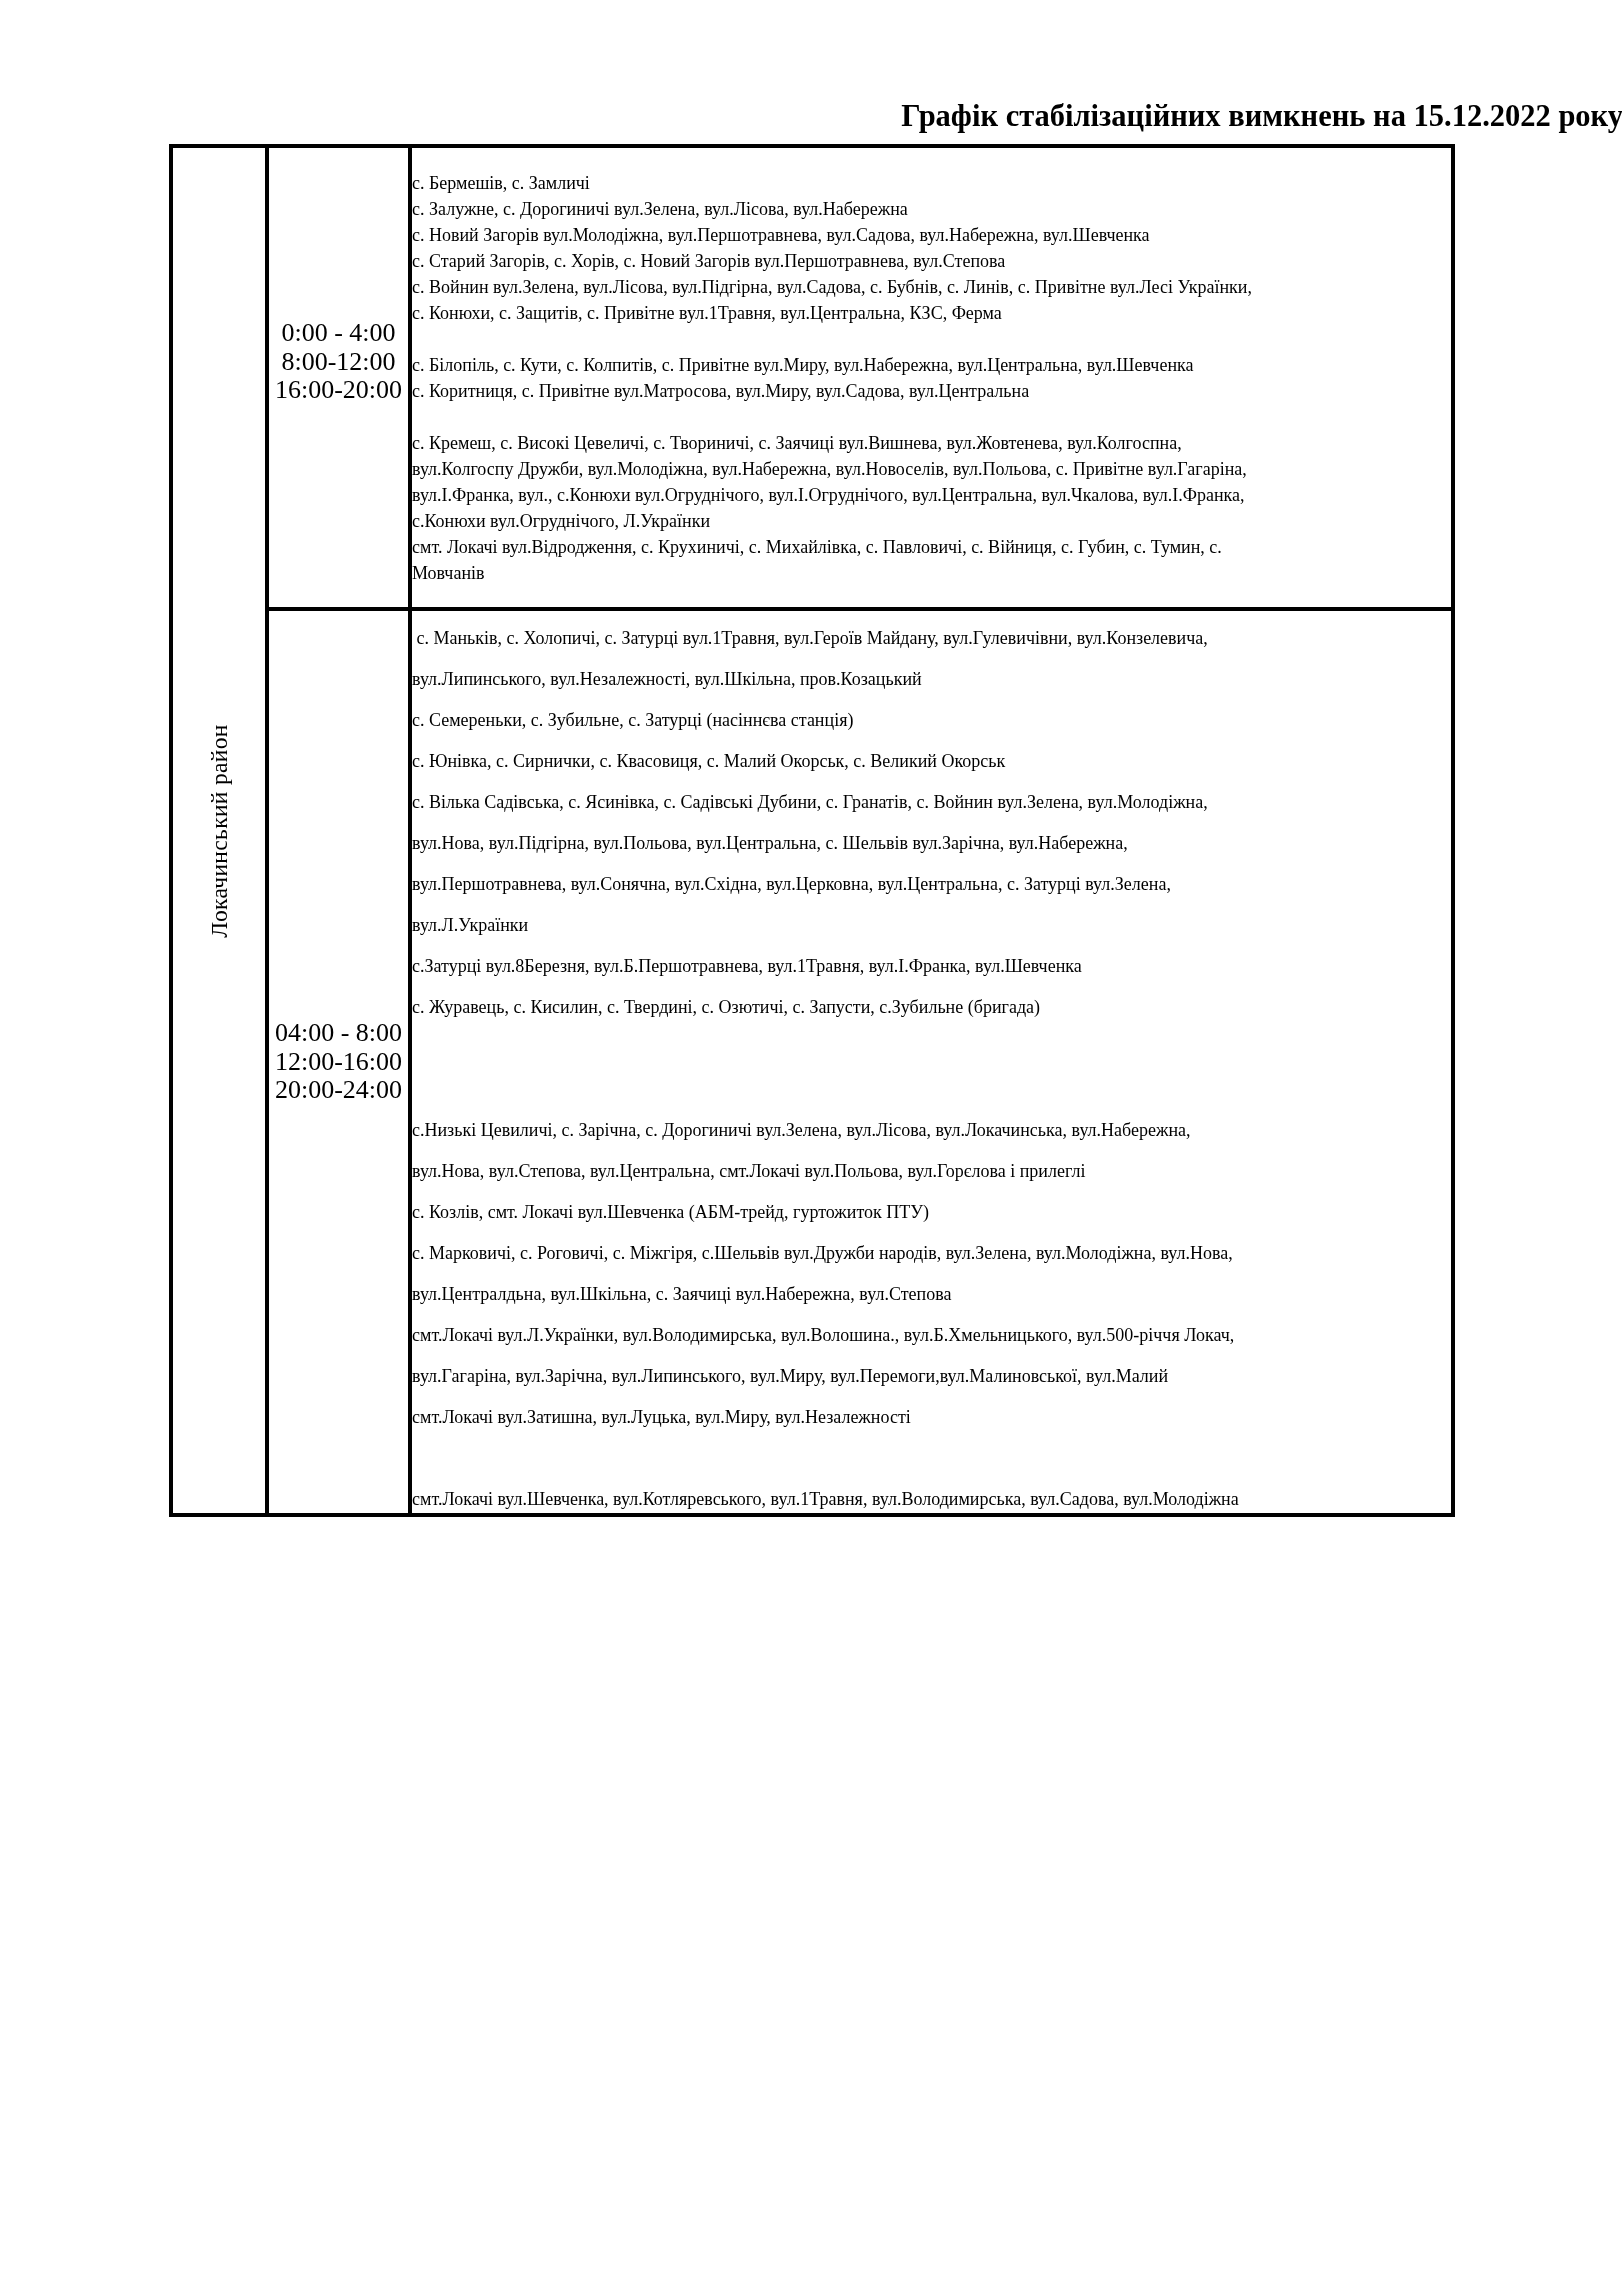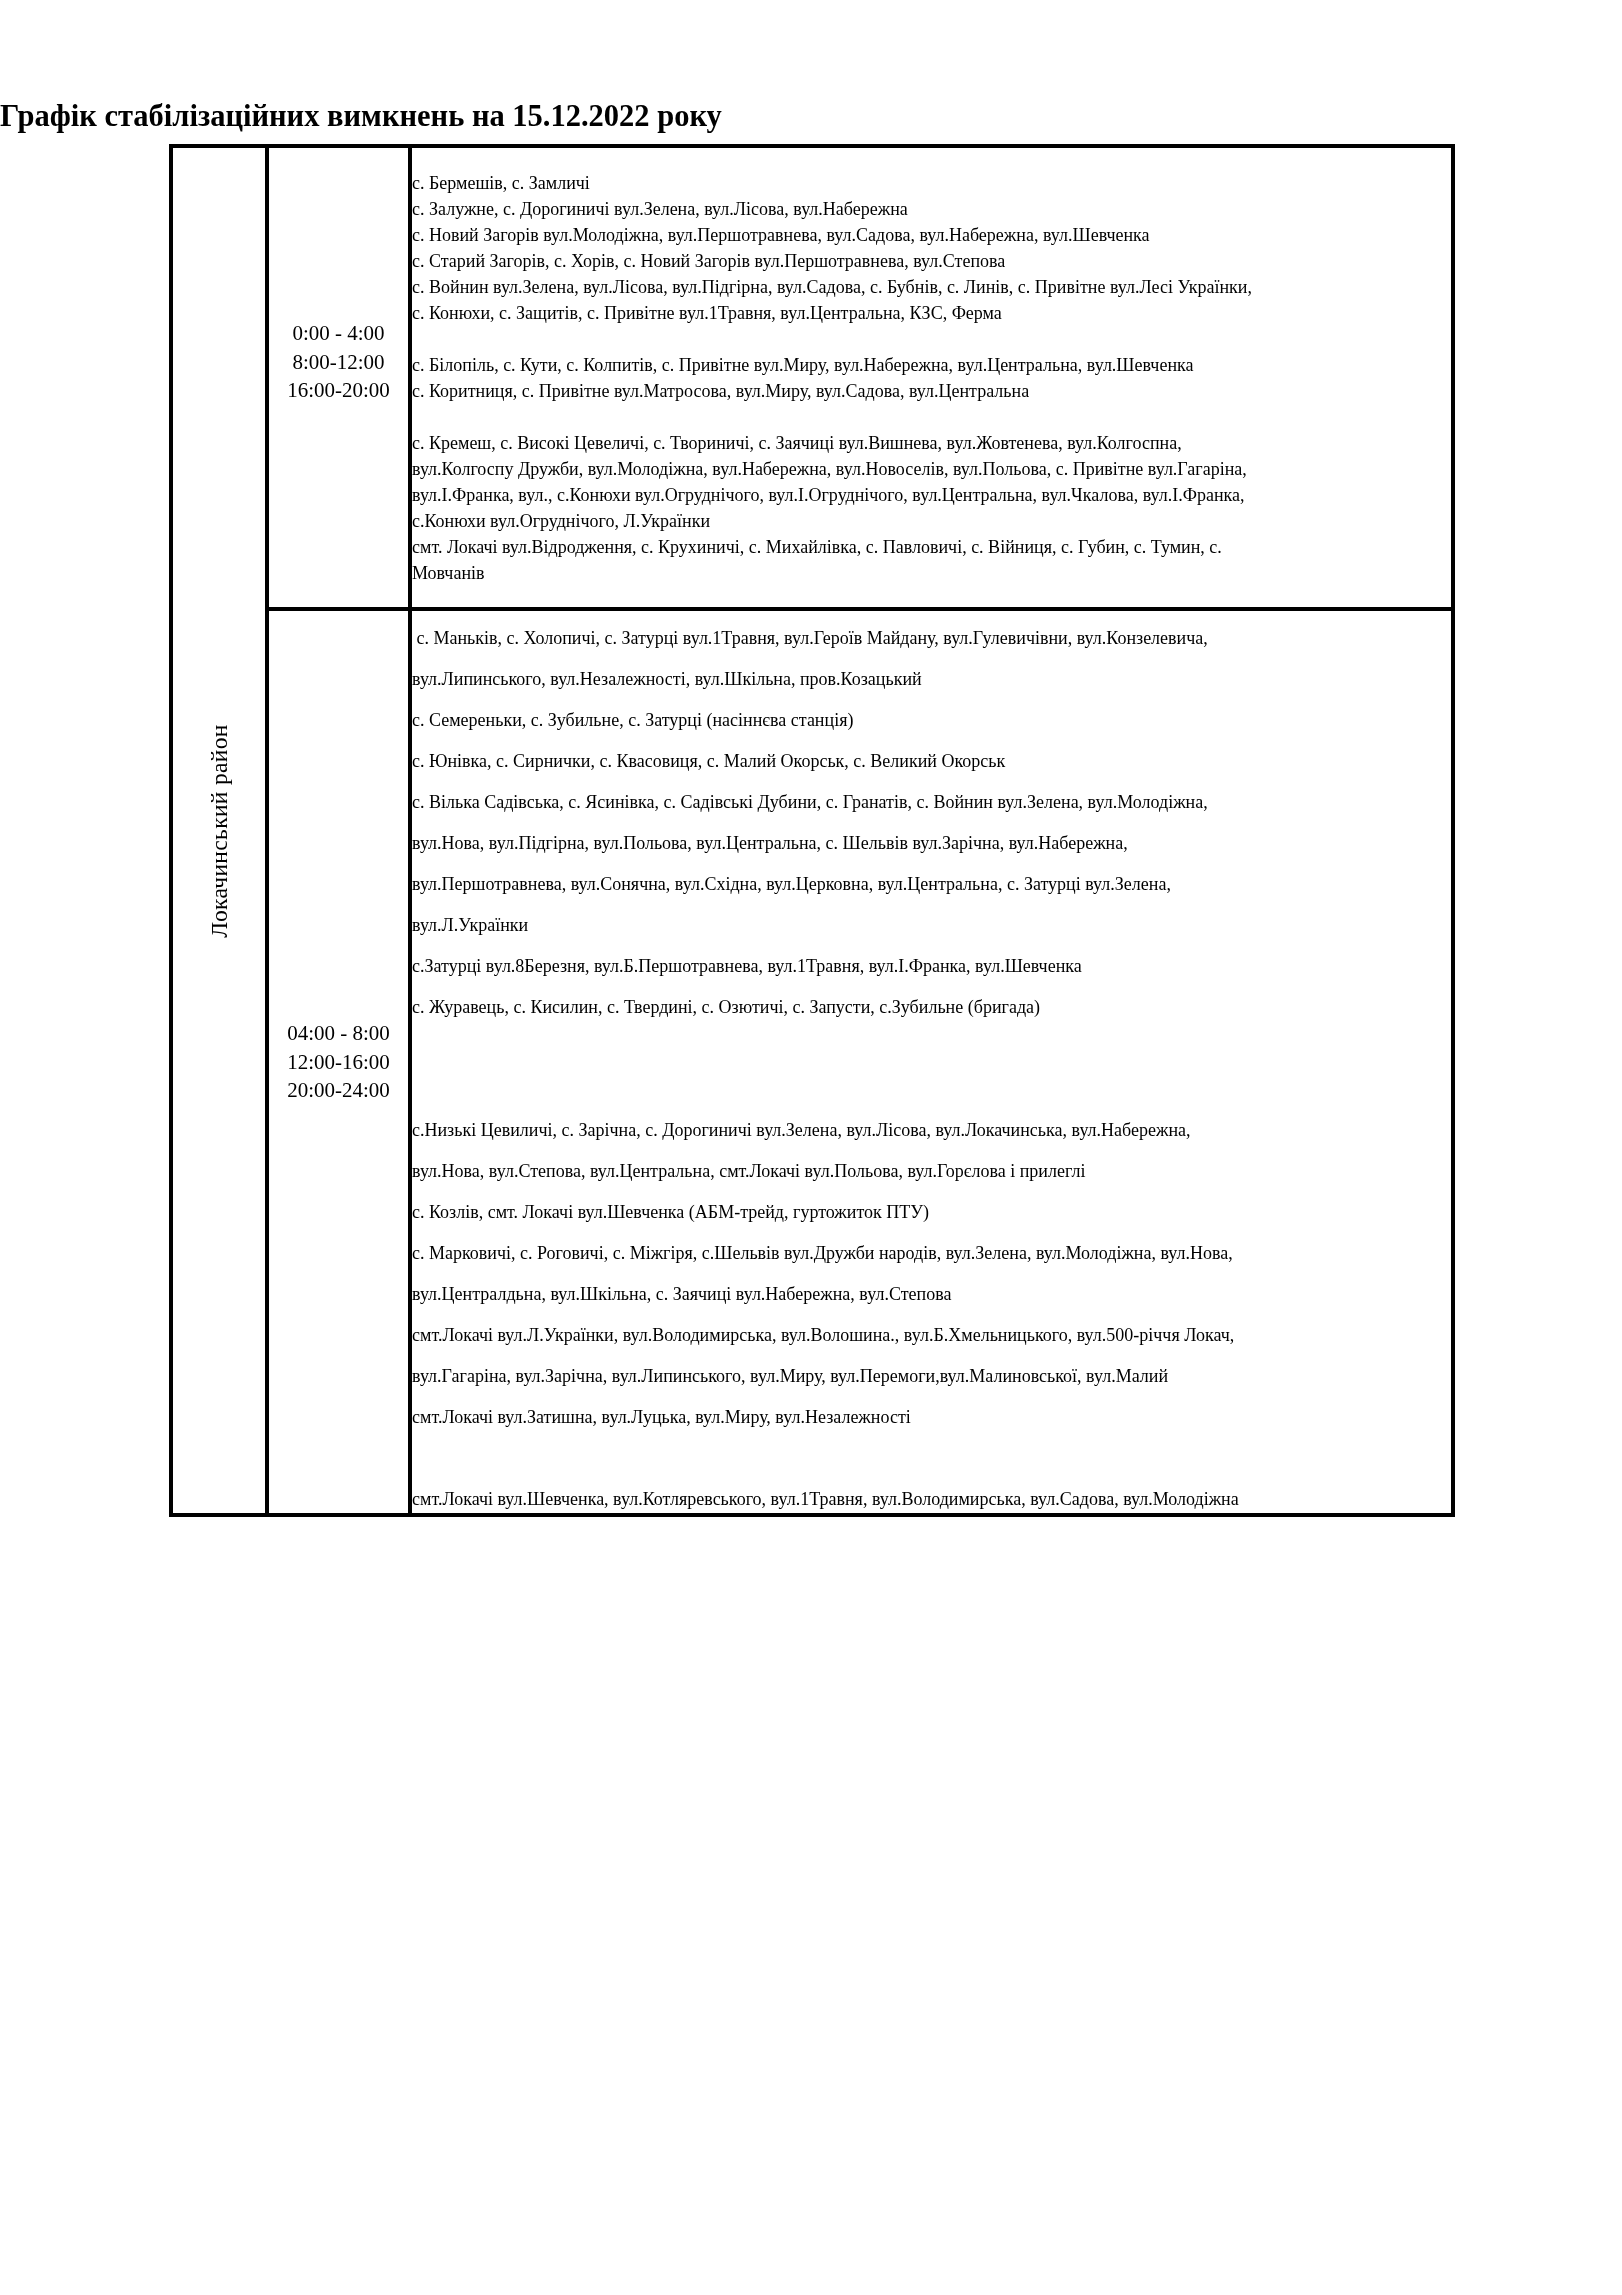--- a/index.html
+++ b/index.html
@@ -20,7 +20,7 @@
     top: 78px;
     left: 0;
     width: 100%;
-    text-align: left;
+    text-align: right;
     font-size: 30.5px;
     line-height: 37px;
     font-weight: bold;

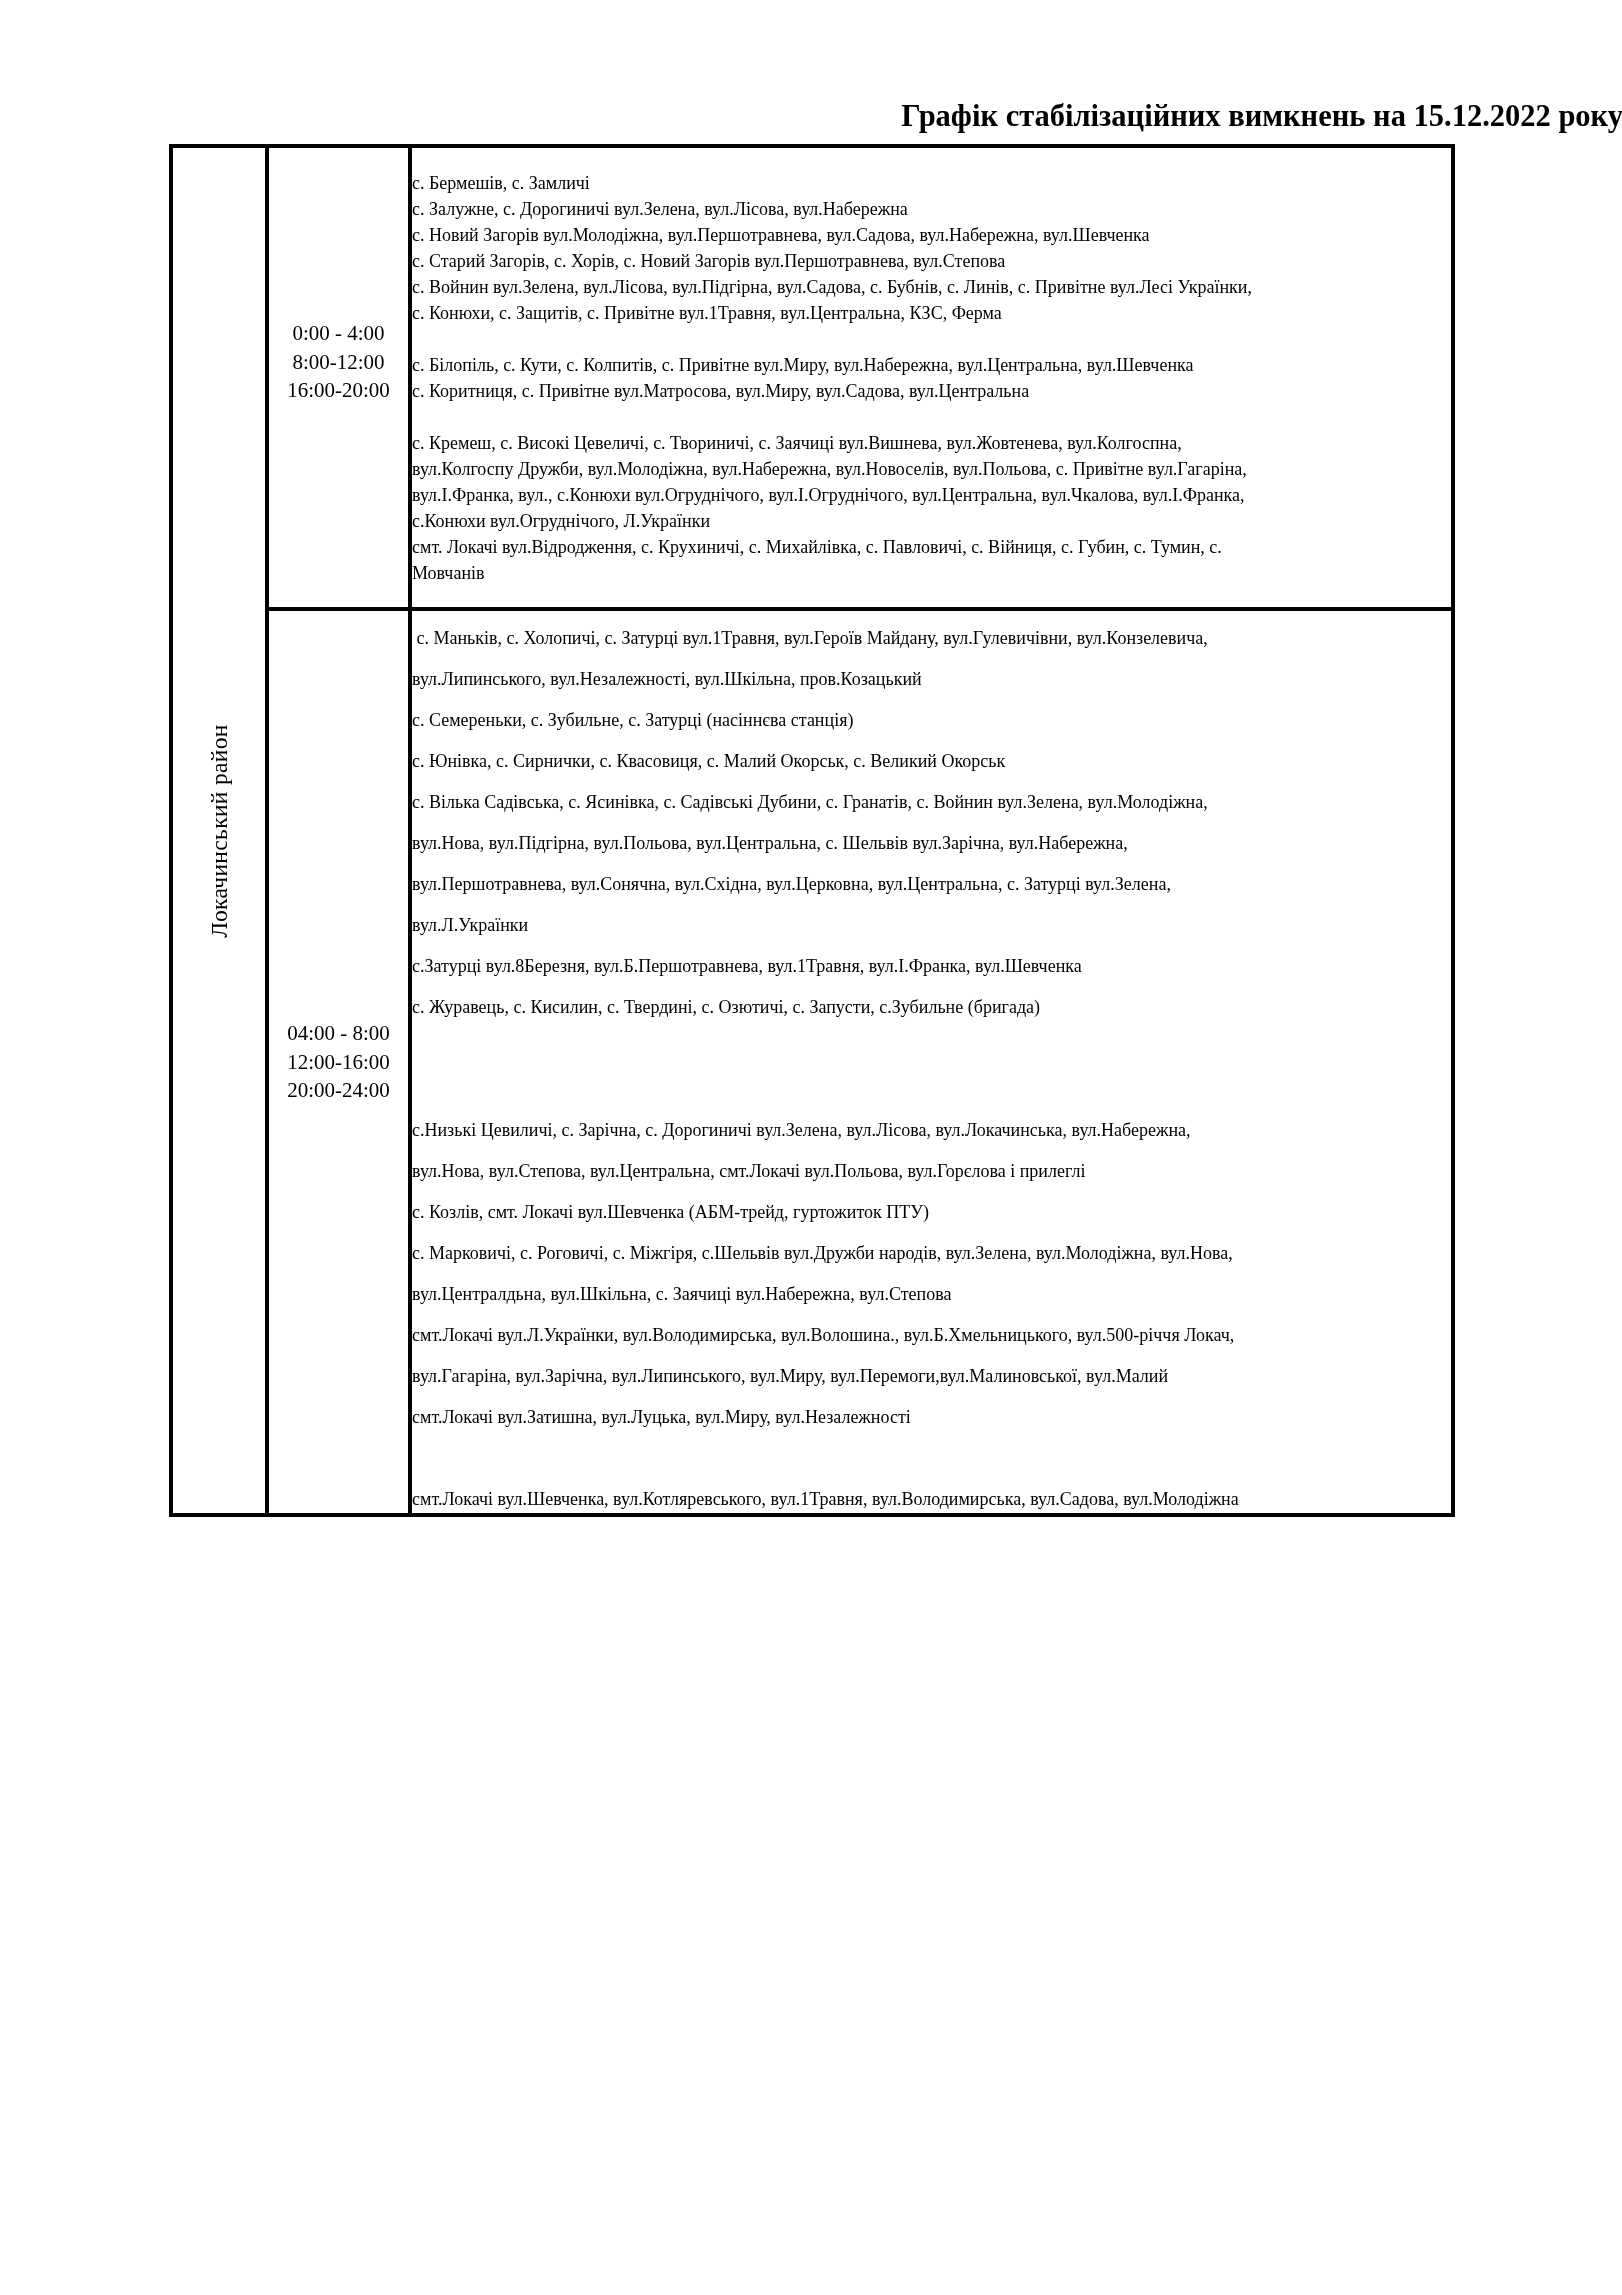--- a/index.html
+++ b/index.html
@@ -64,7 +64,7 @@
   .time-line {
     height: 28.5px;
     line-height: 28.5px;
-    font-size: 21px;
+    font-size: 26px;
     white-space: pre;
   }
 

